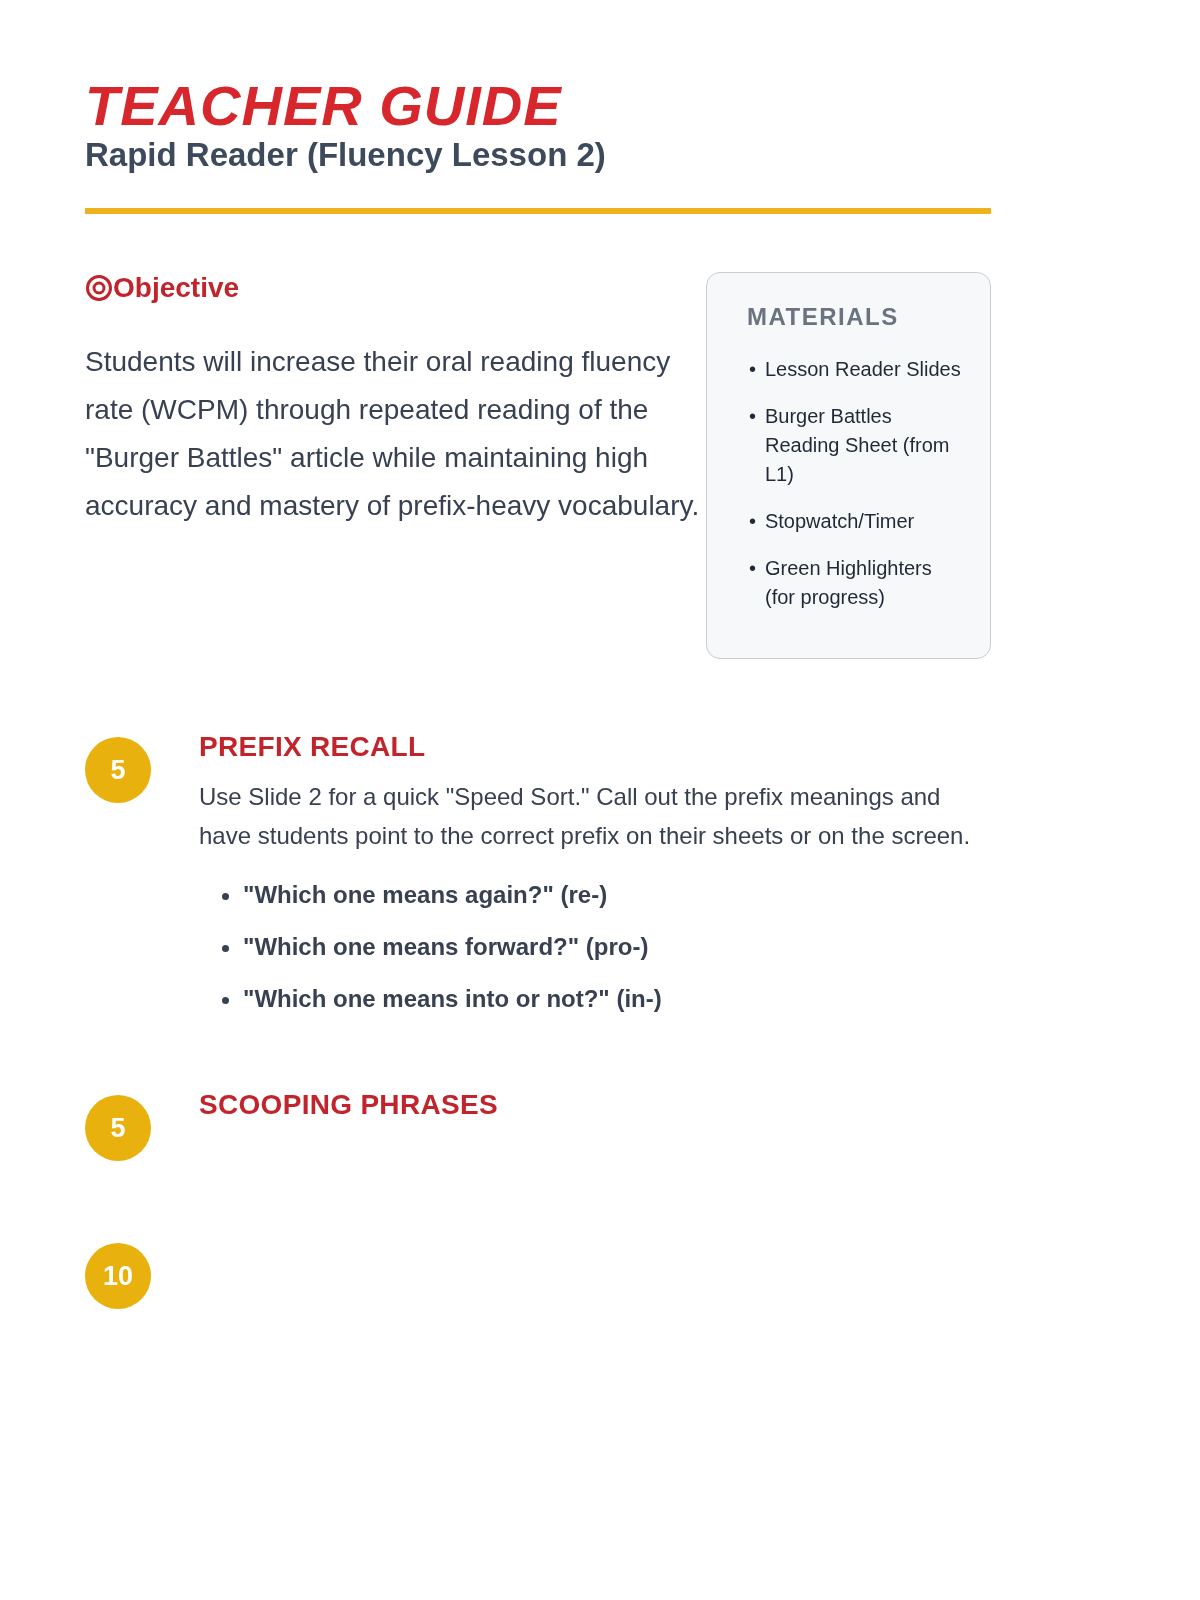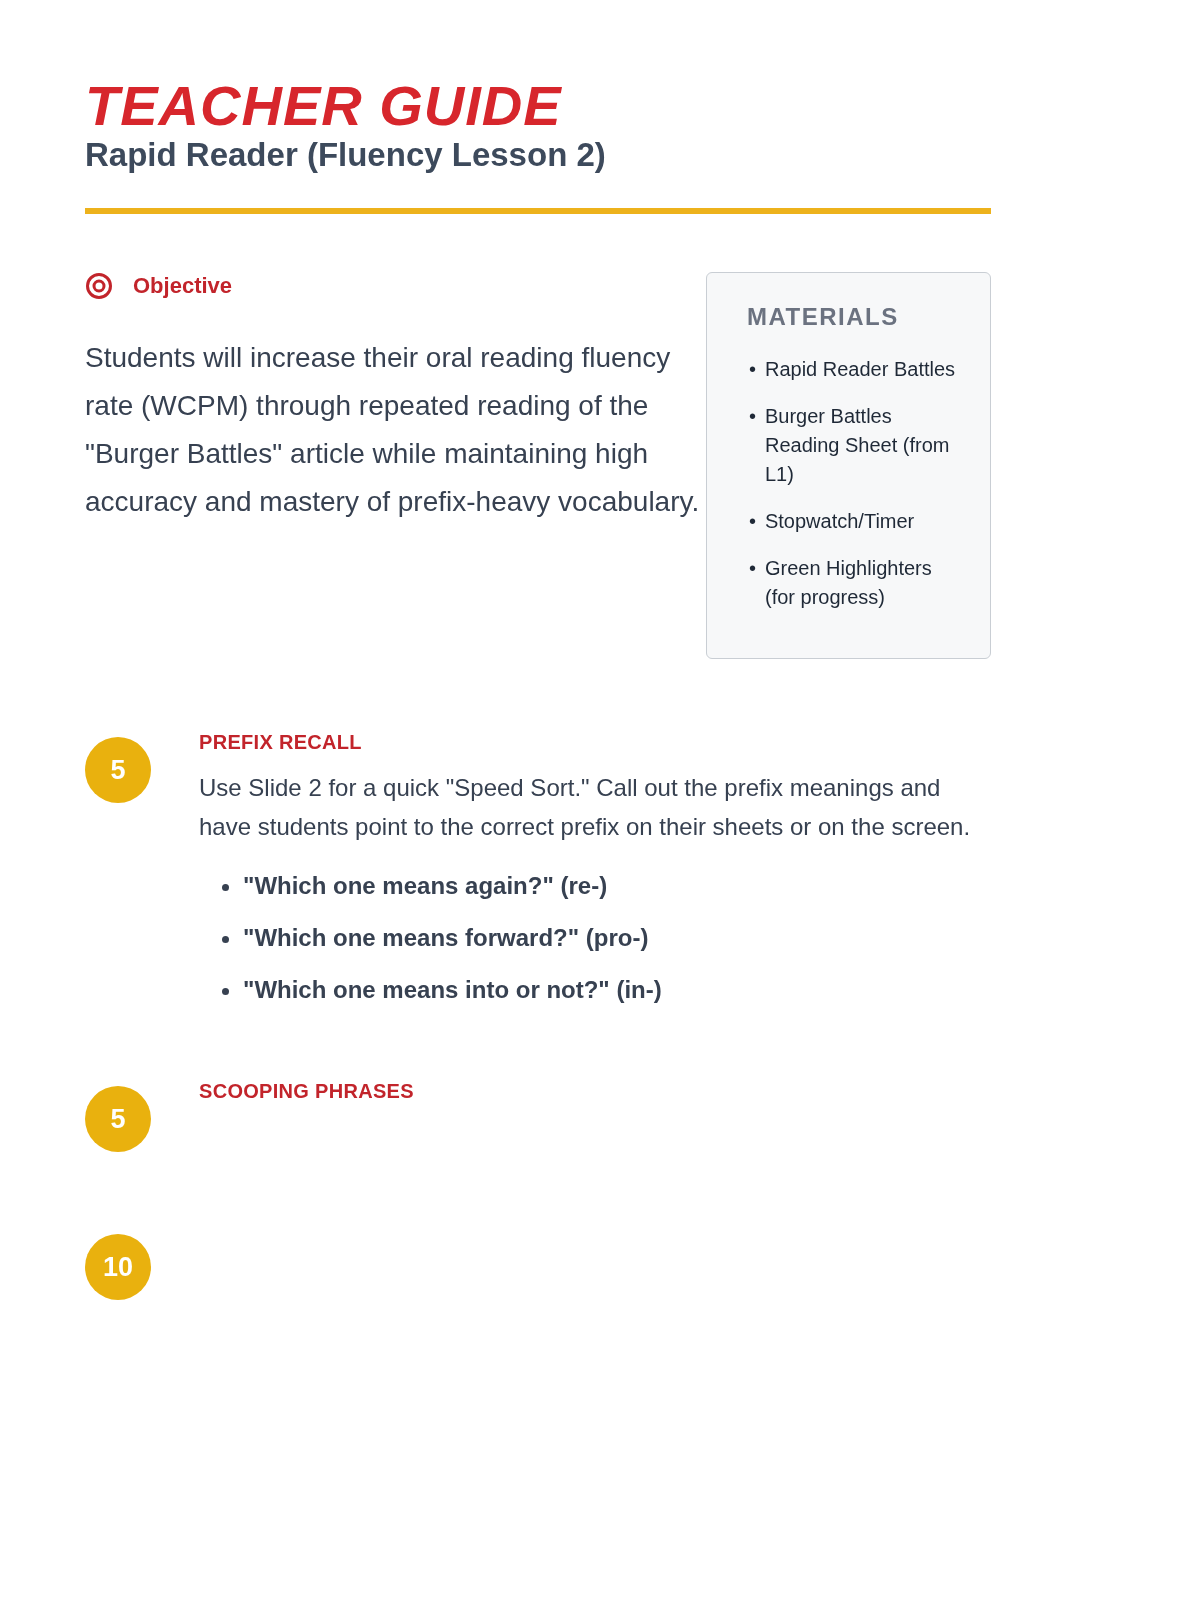--- a/index.html
+++ b/index.html
@@ -74,9 +74,9 @@
   .objective-heading {
     display: flex;
     align-items: center;
-    gap: 20px;
+    gap: 0;
     color: #c2242b;
-    font-size: 22px;
+    font-size: 28px;
     font-weight: 700;
   }
 

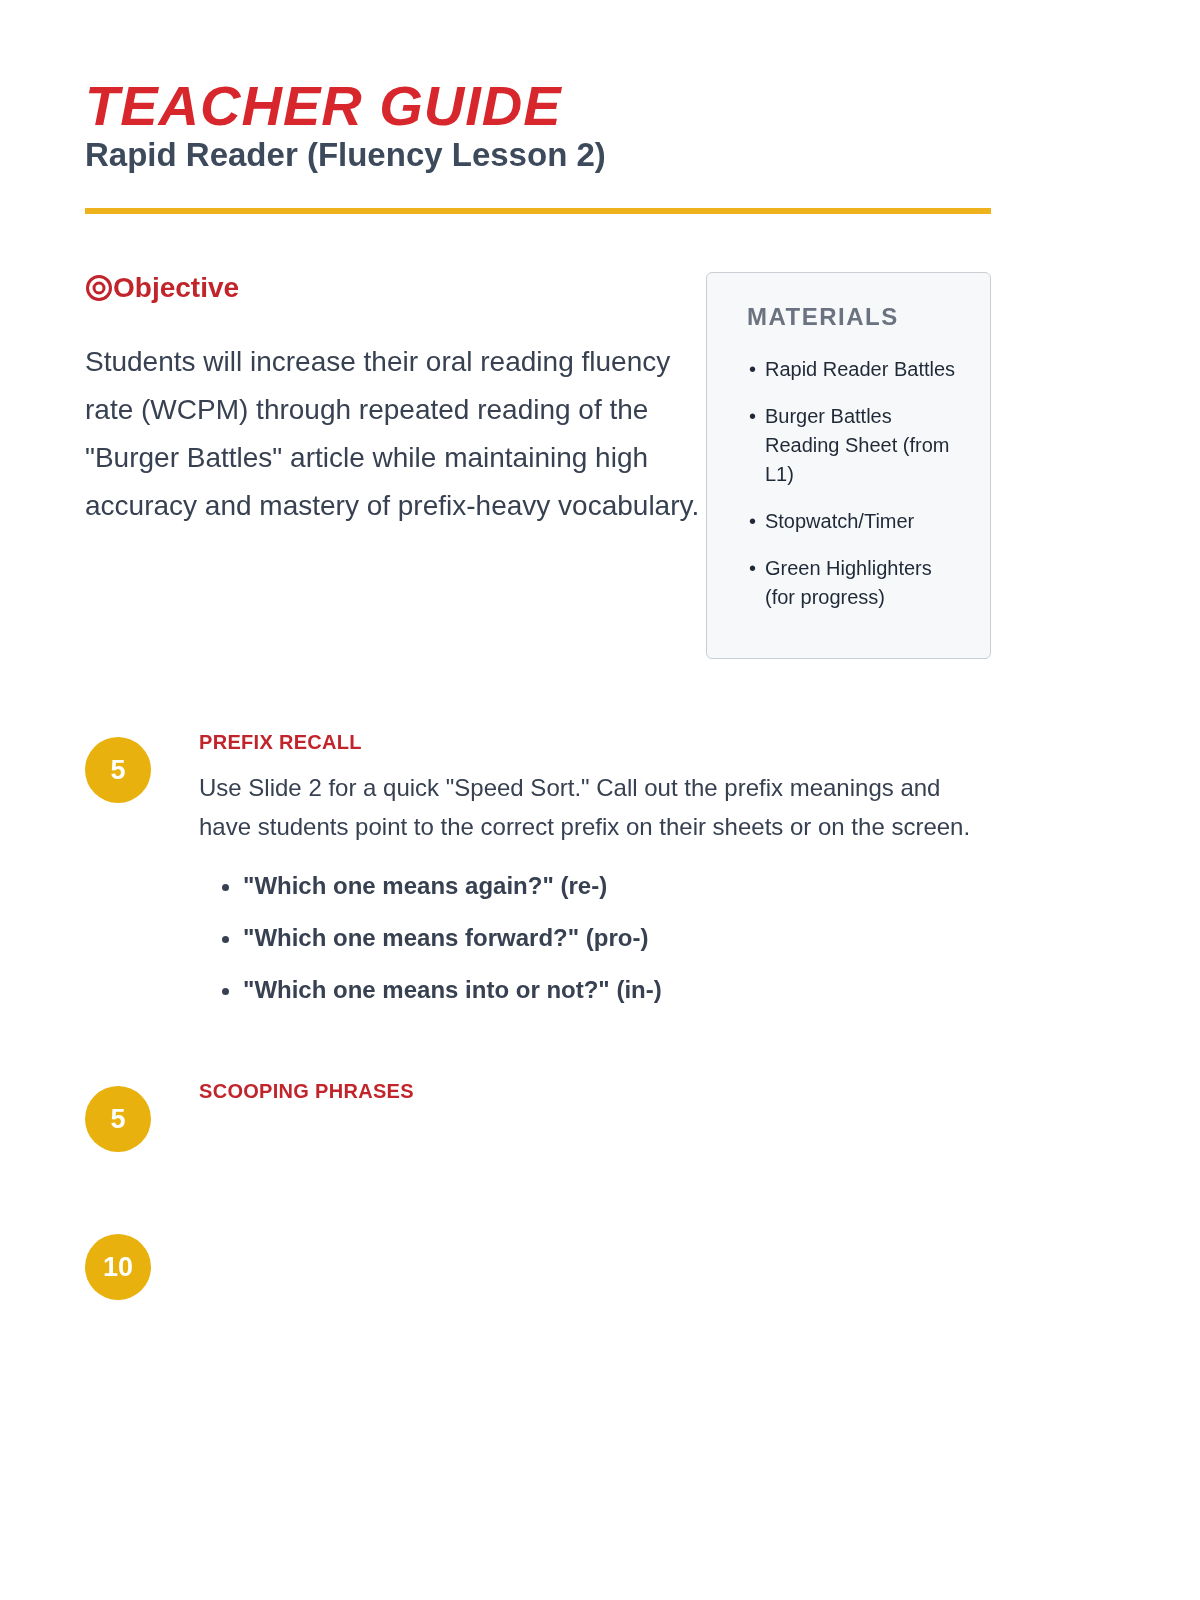--- a/index.html
+++ b/index.html
@@ -93,7 +93,7 @@
     width: 302px;
     background: #f7f8f9;
     border: 1.5px solid #c9ced4;
-    border-radius: 6px;
+    border-radius: 14px;
     padding: 30px 28px 34px 40px;
   }
 

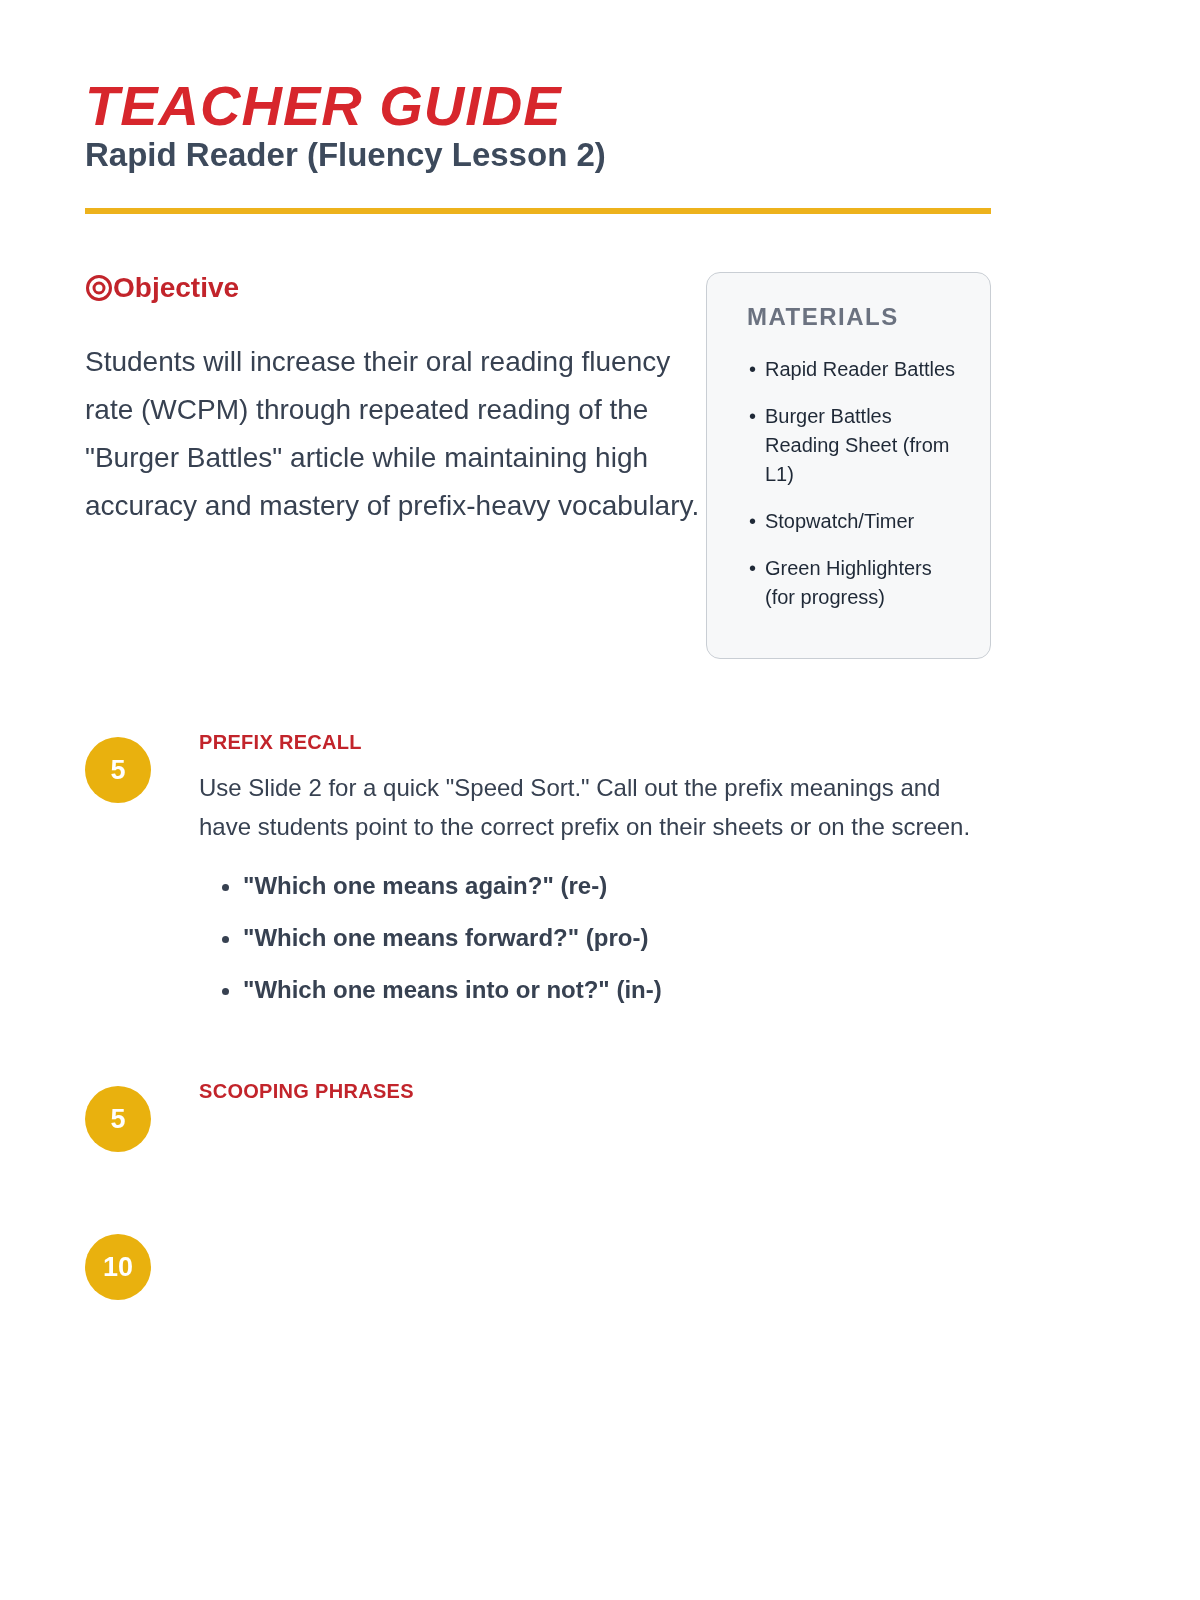--- a/index.html
+++ b/index.html
@@ -209,7 +209,7 @@
     <div class="materials-box">
       <div class="materials-heading">MATERIALS</div>
       <div class="materials-list">
-        <div class="materials-item">Rapid Reader Battles</div>
+        <div class="materials-item">Lesson Reader Slides</div>
         <div class="materials-item">Burger Battles Reading Sheet (from L1)</div>
         <div class="materials-item">Stopwatch/Timer</div>
         <div class="materials-item">Green Highlighters (for progress)</div>

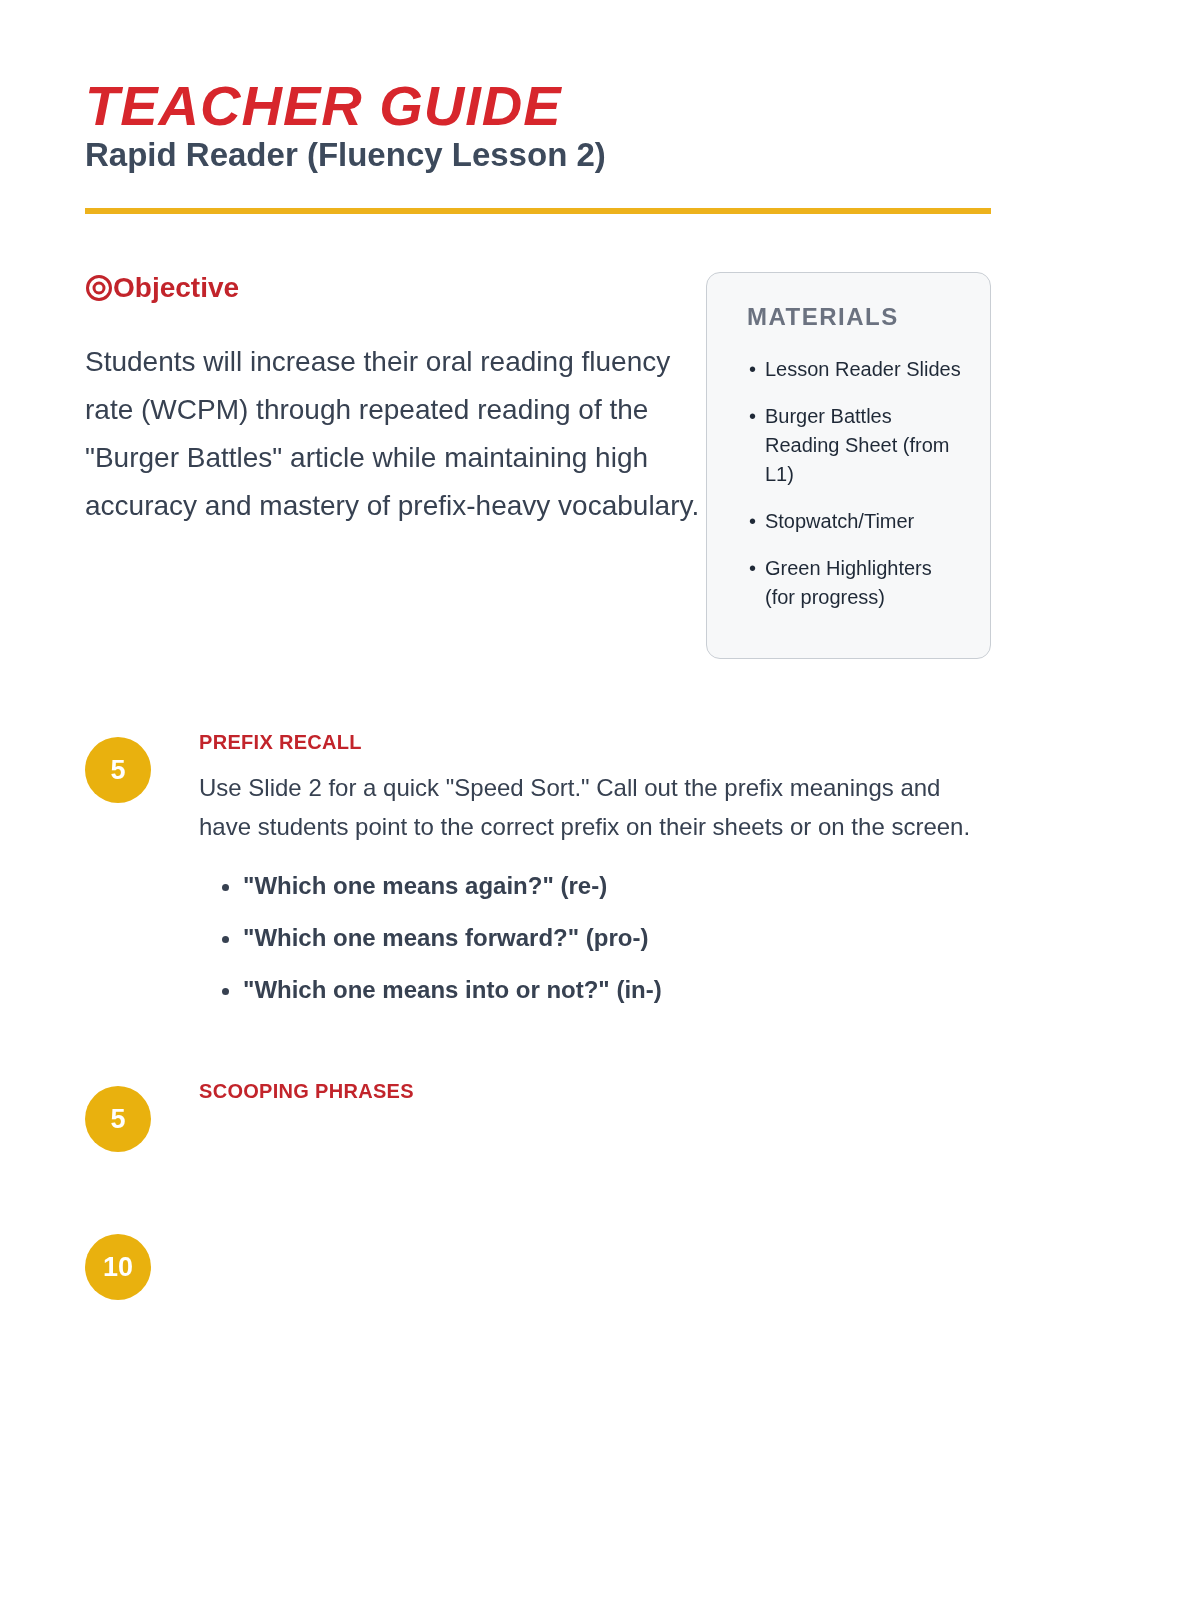--- a/index.html
+++ b/index.html
@@ -152,7 +152,7 @@
 
   .step-title {
     color: #c2242b;
-    font-size: 20px;
+    font-size: 28px;
     font-weight: 700;
     letter-spacing: 0.3px;
   }

